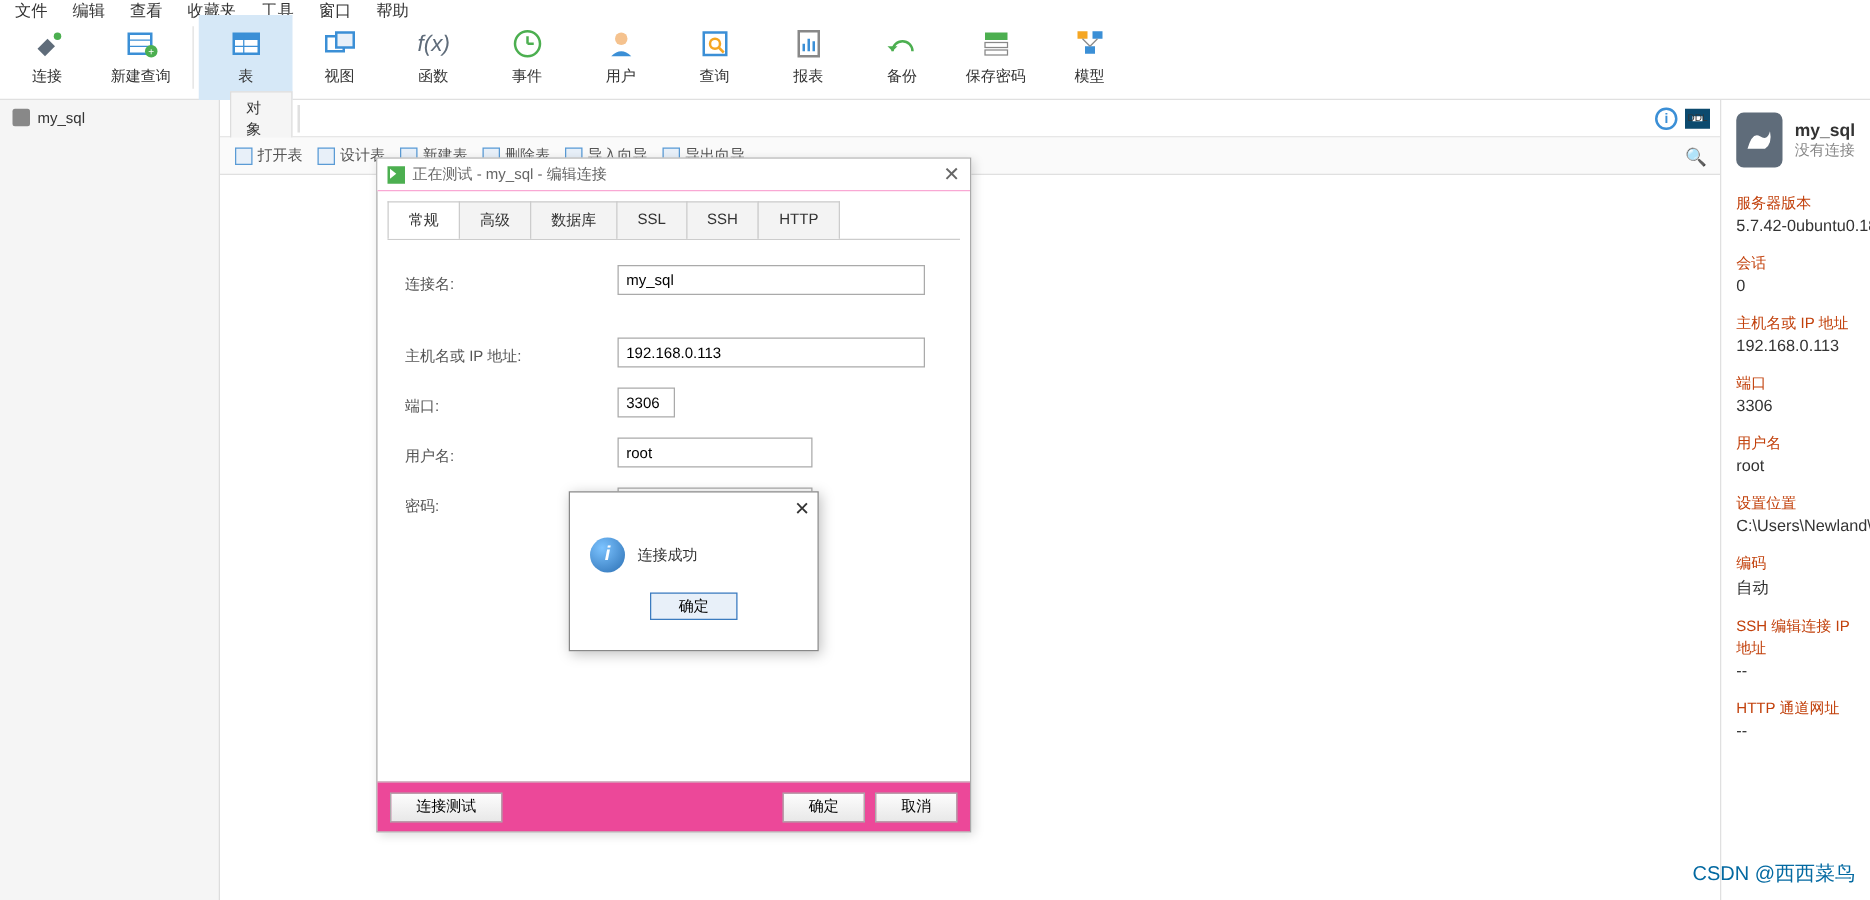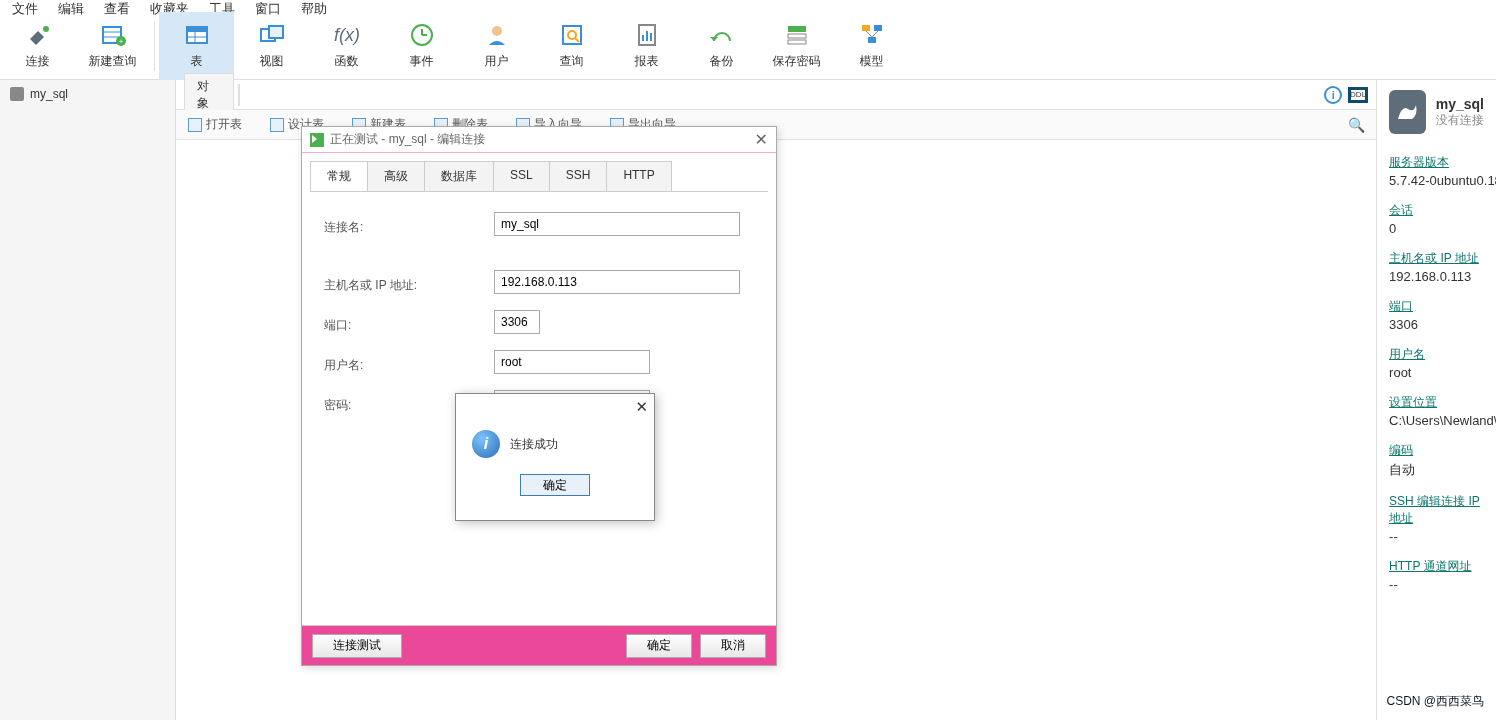--- a/index.html
+++ b/index.html
@@ -27,7 +27,7 @@
 .content-header .obj-tab { padding: 4px 12px; background: #f5f5f5; border: 1px solid #ddd; font-size: 12px; }
 .content-header .blank { flex: 1; border: 1px solid #e0e0e0; height: 22px; margin-left: 4px; }
 .info-icn { width: 18px; height: 18px; border: 2px solid #3b8fd6; border-radius: 50%; display: flex; align-items: center; justify-content: center; color: #3b8fd6; font-weight: bold; font-size: 11px; margin-left: 6px; }
-.ddl-icn { width: 20px; height: 16px; border: 3px solid #0c4a6e; font-size: 8px; display: flex; align-items: center; justify-content: center; margin-left: 6px; }
+.ddl-icn { width: 20px; height: 16px; border: 6px solid #0c4a6e; font-size: 8px; display: flex; align-items: center; justify-content: center; margin-left: 6px; }
 
 .sub-toolbar { height: 30px; display: flex; align-items: center; gap: 28px; padding: 0 12px; font-size: 12px; color: #555; background: #fafafa; border-bottom: 1px solid #e0e0e0; position: relative; }
 .sub-toolbar .sub-btn { display: flex; align-items: center; gap: 4px; }

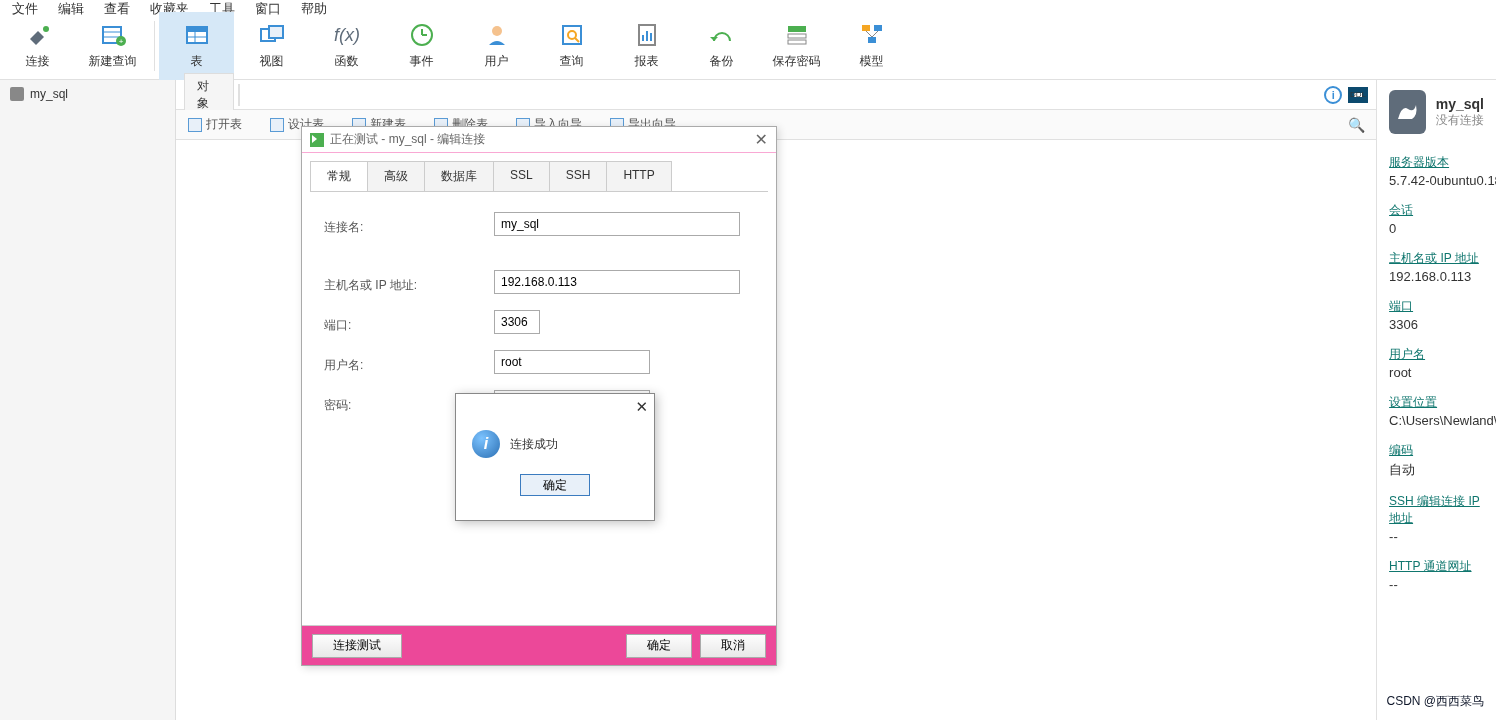--- a/index.html
+++ b/index.html
@@ -29,7 +29,7 @@
 .info-icn { width: 18px; height: 18px; border: 2px solid #3b8fd6; border-radius: 50%; display: flex; align-items: center; justify-content: center; color: #3b8fd6; font-weight: bold; font-size: 11px; margin-left: 6px; }
 .ddl-icn { width: 20px; height: 16px; border: 6px solid #0c4a6e; font-size: 8px; display: flex; align-items: center; justify-content: center; margin-left: 6px; }
 
-.sub-toolbar { height: 30px; display: flex; align-items: center; gap: 28px; padding: 0 12px; font-size: 12px; color: #555; background: #fafafa; border-bottom: 1px solid #e0e0e0; position: relative; }
+.sub-toolbar { height: 30px; display: flex; align-items: center; gap: 12px; padding: 0 12px; font-size: 12px; color: #555; background: #fafafa; border-bottom: 1px solid #e0e0e0; position: relative; }
 .sub-toolbar .sub-btn { display: flex; align-items: center; gap: 4px; }
 .sub-toolbar .search-icn { position: absolute; right: 10px; color: #888; font-size: 14px; }
 .sub-icon { width: 14px; height: 14px; border: 1px solid #5a9bd5; background: #e8f0f9; }

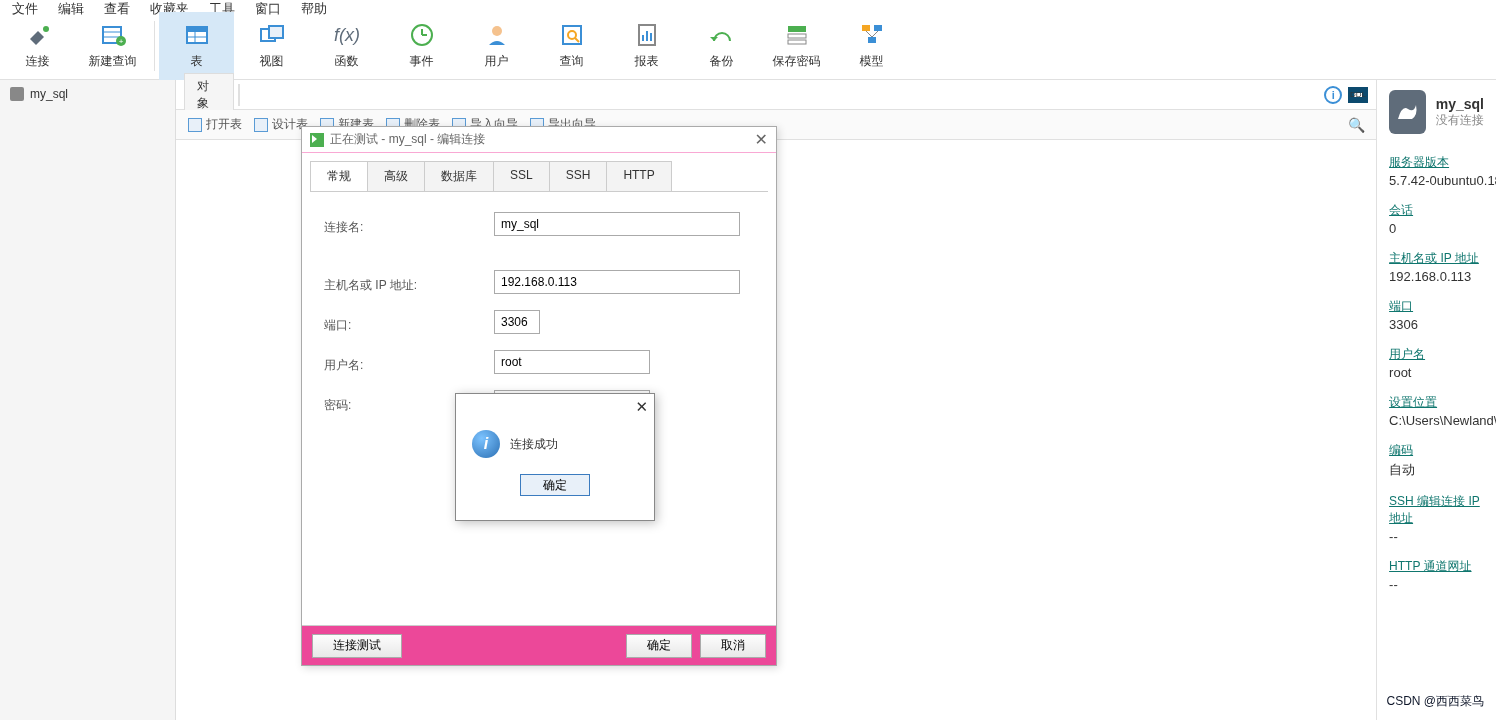--- a/index.html
+++ b/index.html
@@ -41,7 +41,7 @@
 .rp-title { font-weight: bold; font-size: 14px; }
 .rp-sub { font-size: 12px; color: #888; }
 .rp-field { margin-bottom: 14px; }
-.rp-label { color: #0f766e; font-size: 12px; margin-bottom: 2px; text-decoration: underline; }
+.rp-label { color: #c2410c; font-size: 12px; margin-bottom: 2px; }
 .rp-value { color: #333; font-size: 13px; white-space: nowrap; }
 
 

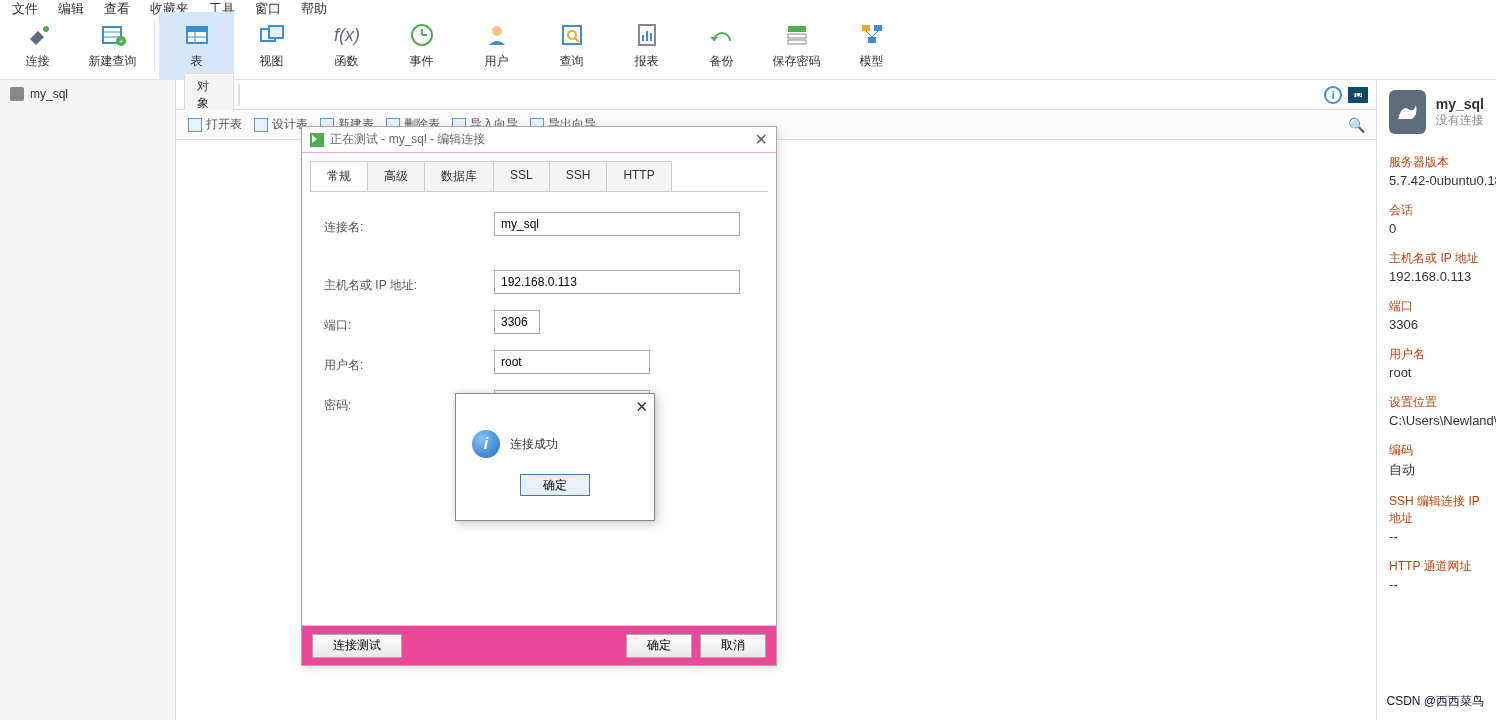--- a/index.html
+++ b/index.html
@@ -76,7 +76,7 @@
 .alert-footer { display: flex; justify-content: center; padding-bottom: 12px; }
 .alert-btn { height: 22px; padding: 0 22px; border: 1px solid #3b7bbf; background: #e8f0f9; font-size: 12px; cursor: pointer; }
 
-.watermark { position: absolute; right: 12px; bottom: 10px; color: #0f172a; font-size: 12px; text-align: right; }
+.watermark { position: absolute; right: 12px; bottom: 10px; color: #0369a1; font-size: 16px; text-align: right; }
 
 svg { display: block; }
 </style>

